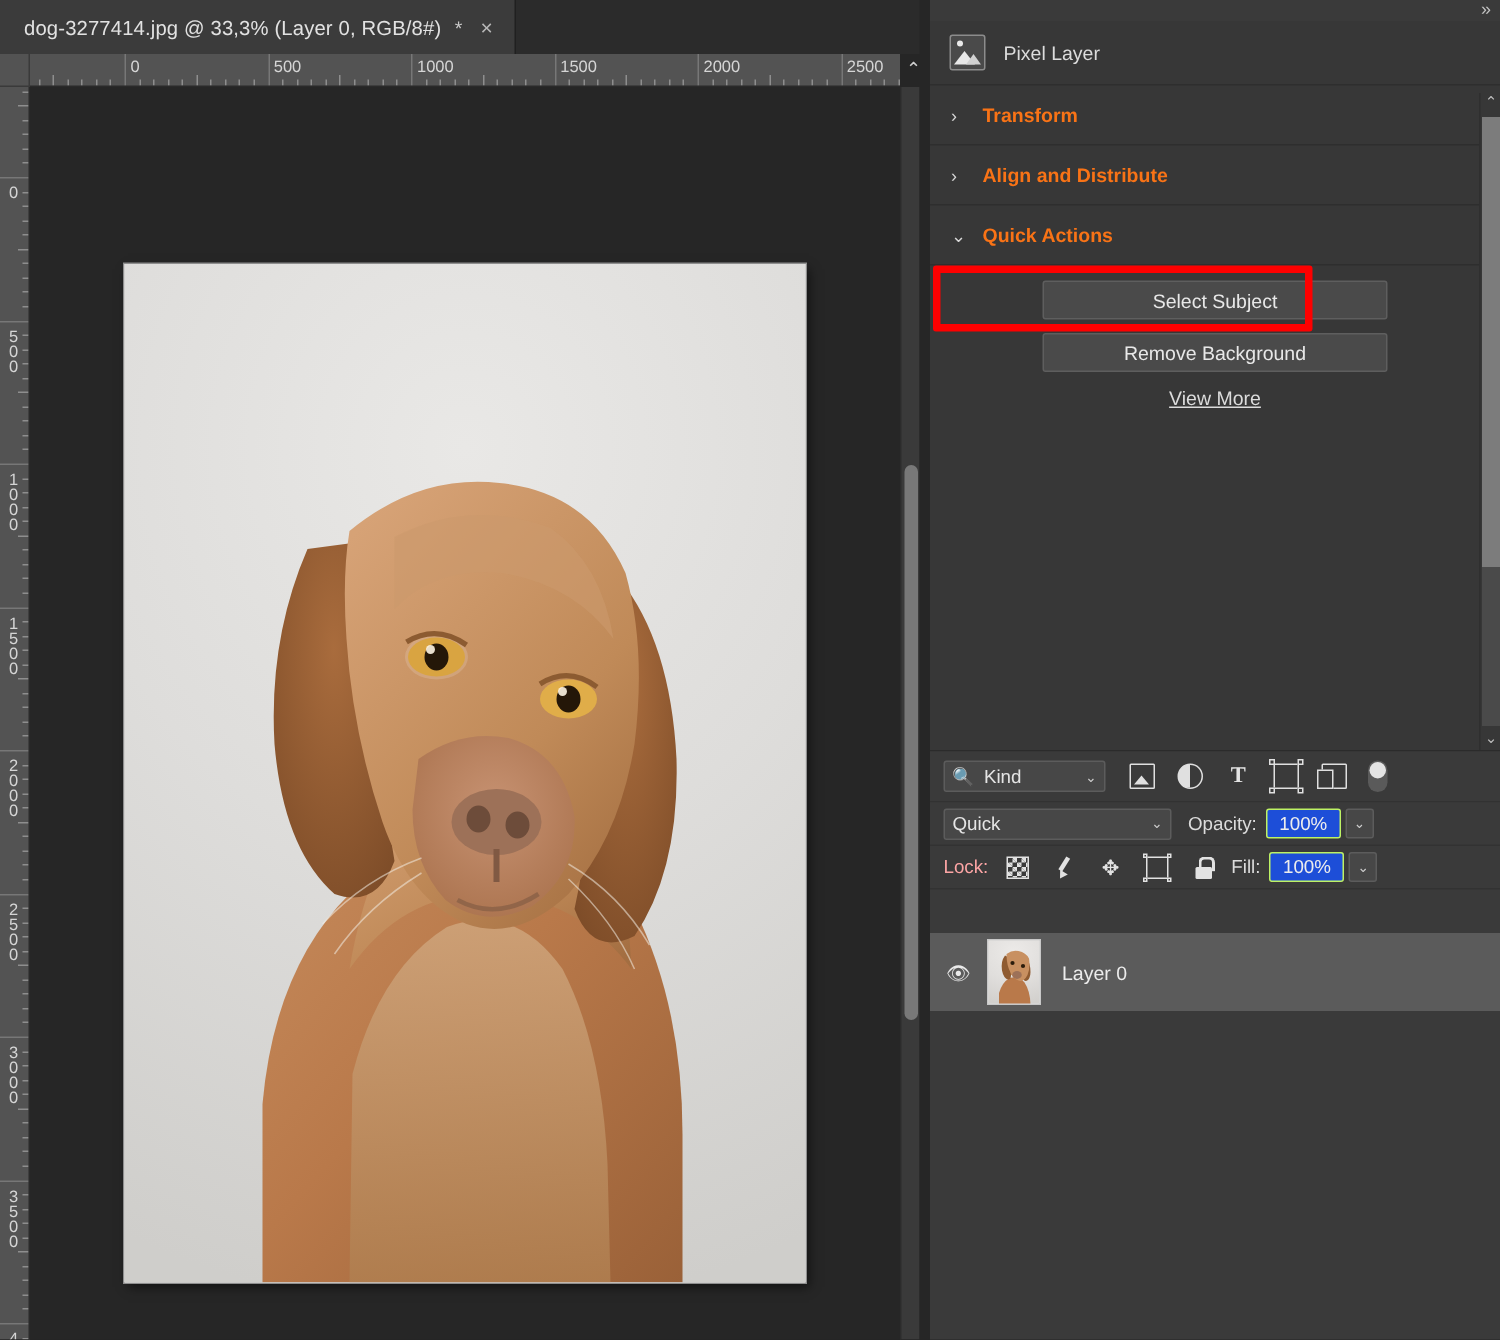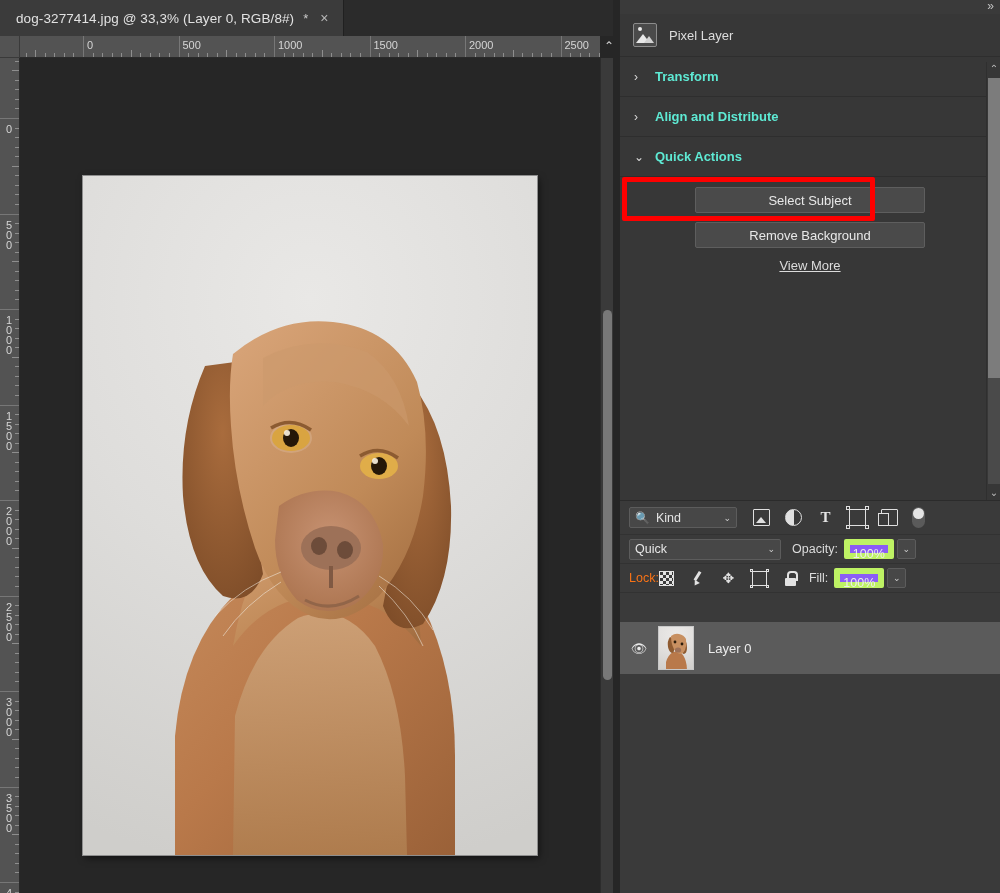--- a/index.html
+++ b/index.html
@@ -106,7 +106,7 @@
     cursor: pointer;
   }
   .twisty { color: #d8d8d8; font-size: 12px; width: 10px; display: inline-block; }
-  .section-title { color: #5eead4; font-size: 13px; font-weight: bold; }
+  .section-title { color: #f97316; font-size: 13px; font-weight: bold; }
 
   .qa-body { padding: 10px 0 16px; position: relative; }
   .qa-btn {

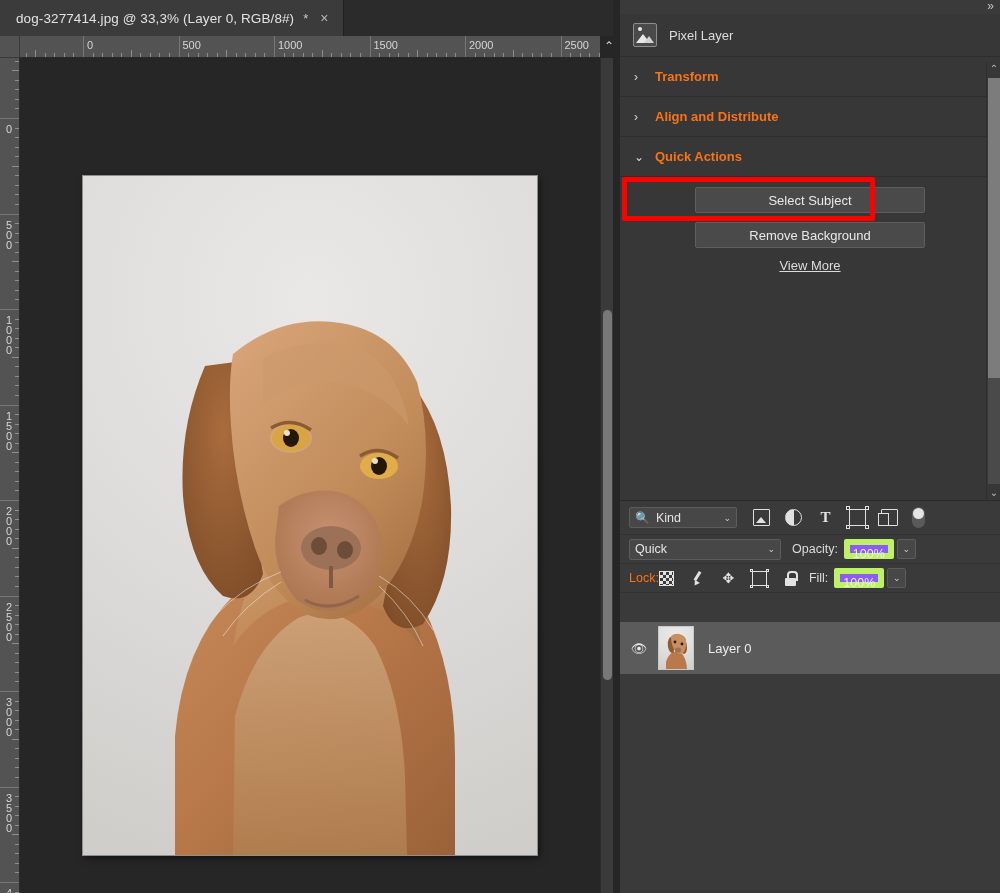--- a/index.html
+++ b/index.html
@@ -170,7 +170,7 @@
   .fieldlabel { color: #dcdcdc; font-size: 12.5px; margin-left: 11px; }
   .numfield {
     width: 50px; height: 20px; margin-left: 6px;
-    background: #8b5cf6; border: 6px solid #bef264; border-radius: 2px;
+    background: #1d4ed8; border: 1px solid #bef264; border-radius: 2px;
     color: #ededed; font-size: 12.5px; text-align: center; line-height: 18px; cursor: text;
   }
   .numchev {

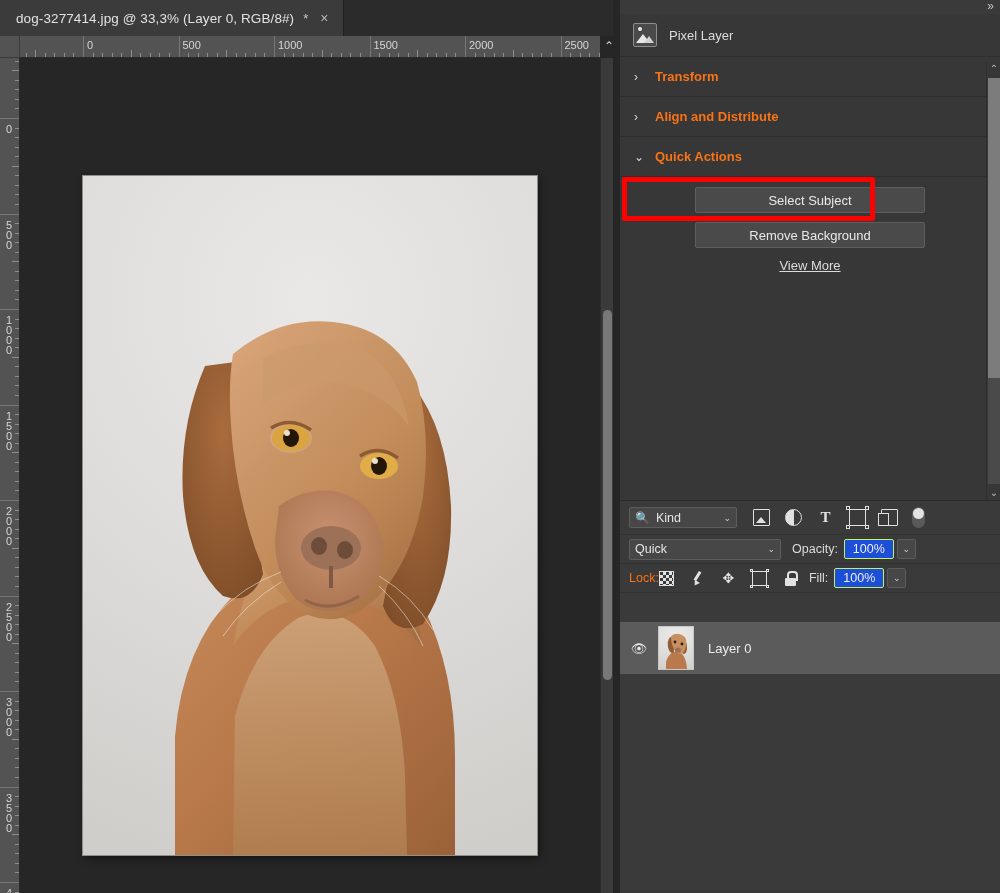--- a/index.html
+++ b/index.html
@@ -180,7 +180,7 @@
   }
 
   .lockrow { display: flex; align-items: center; height: 29px; padding: 0 9px; background: #3a3a3a; border-bottom: 1px solid #323232; }
-  .lock-label { color: #f97316; font-size: 12.5px; }
+  .lock-label { color: #fca5a5; font-size: 12.5px; margin-right: 12px; }
   .lock-icons { display: flex; align-items: center; gap: 16px; }
   .li { width: 15px; height: 15px; position: relative; cursor: pointer; }
   .li-trans {

